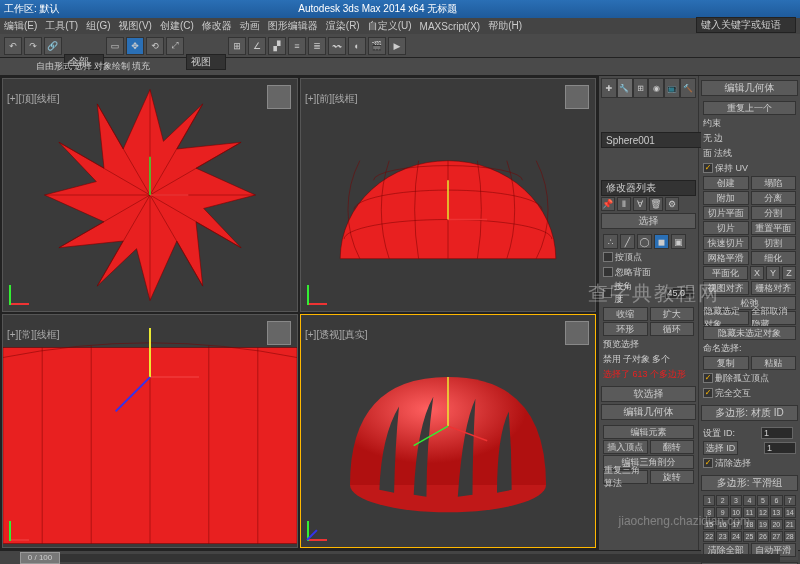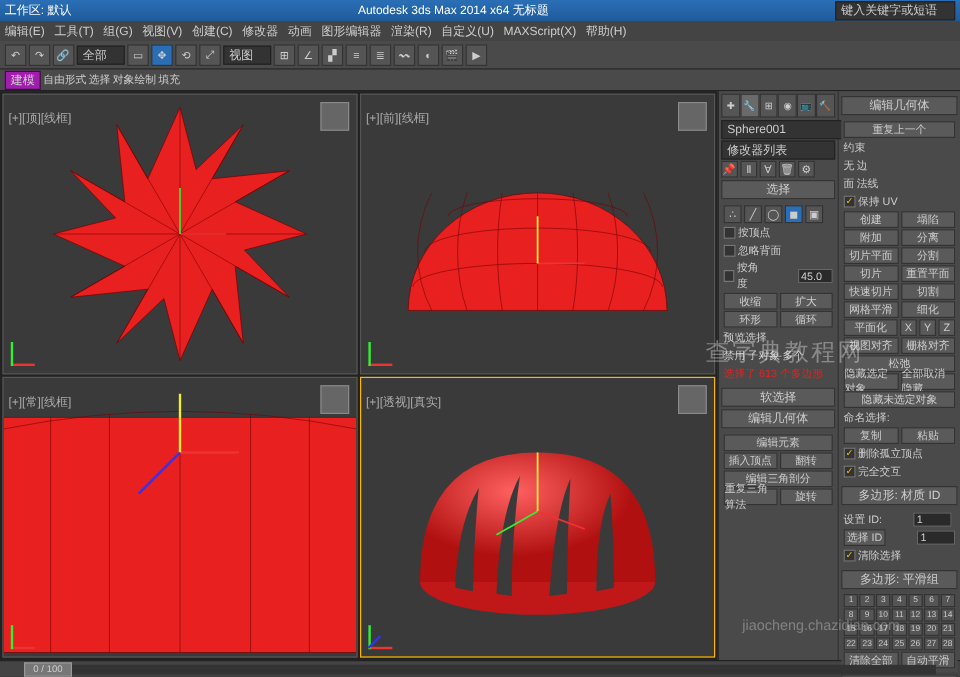--- a/index.html
+++ b/index.html
@@ -11,7 +11,7 @@
 .toolbar { height:24px; background:#4a4a4a; border-bottom:1px solid #222; display:flex; align-items:center; padding:0 4px; gap:2px; }
 .tbtn { width:18px; height:18px; background:#555; border:1px solid #333; display:flex; align-items:center; justify-content:center; font-size:9px; color:#ccc; }
 .tbtn.act { background:#2a6fb5; }
-.sel { height:16px; background:#333; border:1px solid #222; padding:0 4px; font-size:10px; color:#ccc; display:flex; align-items:center; }
+.sel { height:16px; background:#333; border:1px solid #222; padding:0 4px; font-size:10px; color:#ccc; display:flex; align-items:center;margin-top:32px; }
 .main { display:flex; height:474px; }
 .viewports { width:598px; display:grid; grid-template-columns:1fr 1fr; grid-template-rows:1fr 1fr; gap:2px; background:#222; padding:2px; }
 .vp { background:#3a3a3a; border:1px solid #555; position:relative; overflow:hidden; }

